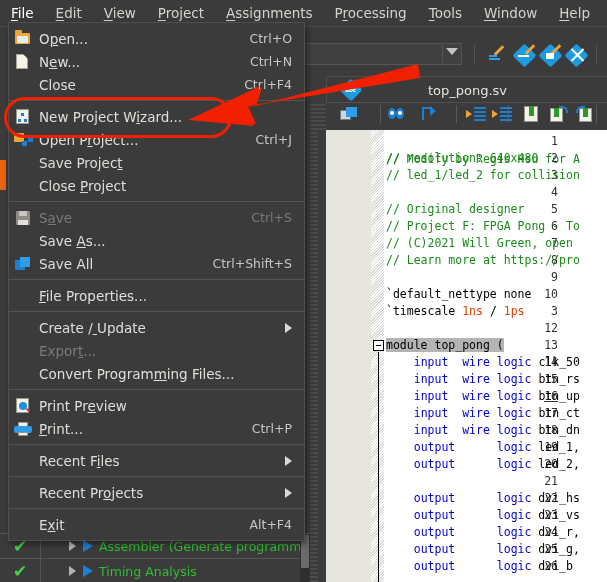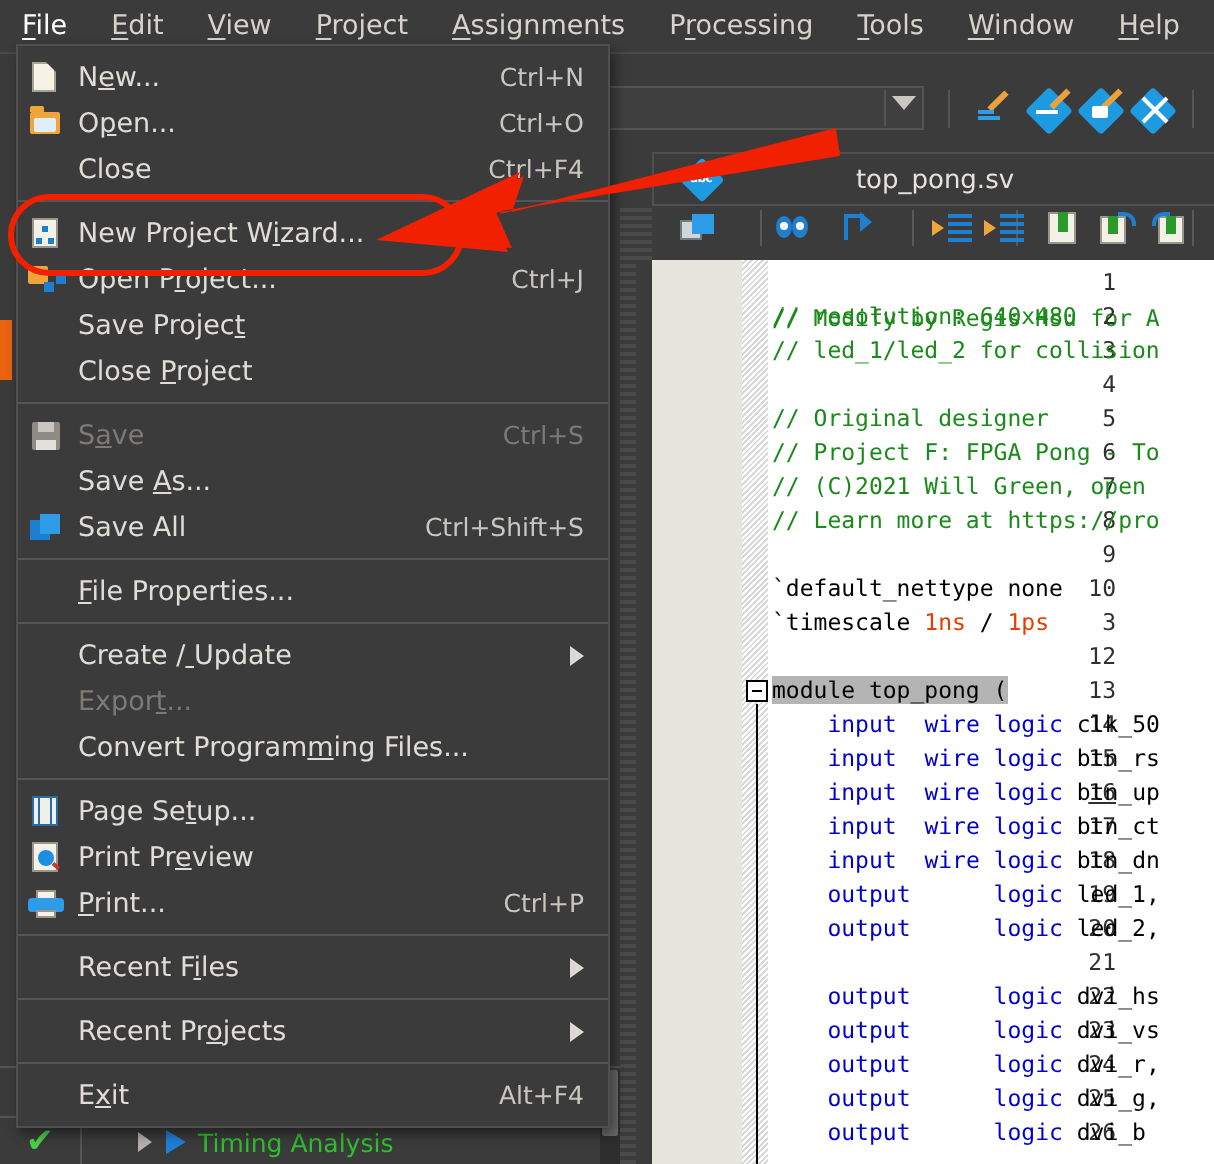--- a/index.html
+++ b/index.html
@@ -436,17 +436,17 @@
 <div id="filemenu">
     <div class="mi nosel">
       <span class="ic">
+        <div class="ic-folder"></div>
+      </span>
+      <span class="lbl">O<u>p</u>en...</span>
+      <span class="acc">Ctrl+O</span>
+    </div>
+    <div class="mi nosel">
+      <span class="ic">
         <div class="ic-doc"></div>
       </span>
       <span class="lbl">N<u>e</u>w...</span>
       <span class="acc">Ctrl+N</span>
-    </div>
-    <div class="mi nosel">
-      <span class="ic">
-        <div class="ic-folder"></div>
-      </span>
-      <span class="lbl">O<u>p</u>en...</span>
-      <span class="acc">Ctrl+O</span>
     </div>
     <div class="mi nosel">
       <span class="ic"></span>

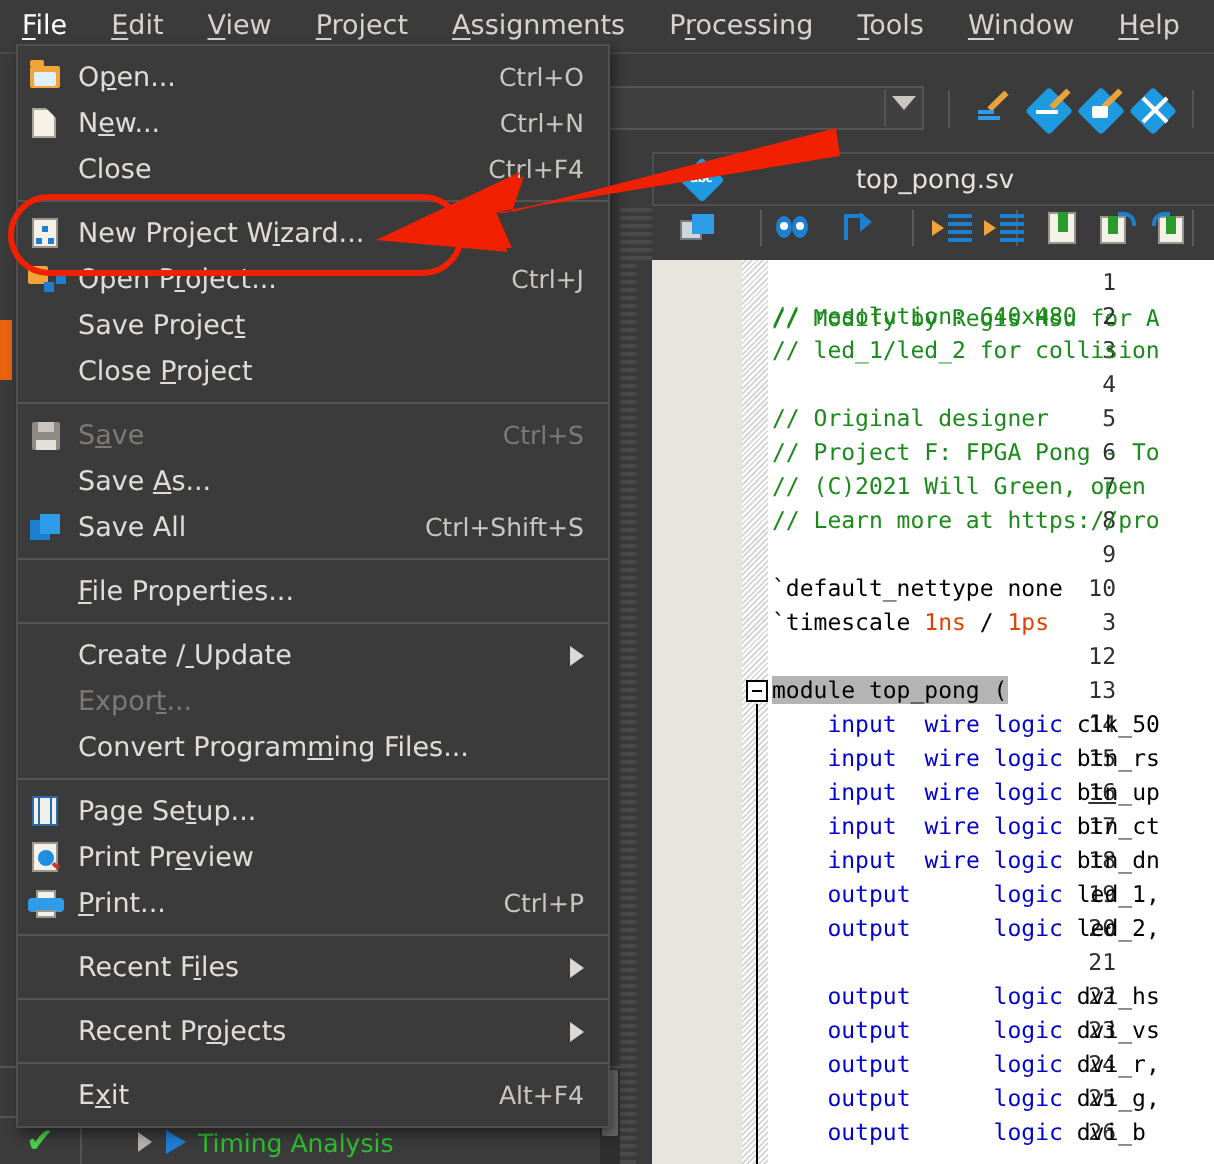--- a/index.html
+++ b/index.html
@@ -536,16 +536,6 @@
     <div class="msep"></div>
     <div class="mi nosel">
       <span class="ic">
-        <div class="ic-page">
-          <div class="v1"></div>
-          <div class="v2"></div>
-        </div>
-      </span>
-      <span class="lbl">Page Se<u>t</u>up...</span>
-      <span class="acc"></span>
-    </div>
-    <div class="mi nosel">
-      <span class="ic">
         <div class="ic-preview">
           <div class="mag"></div>
           <div class="hdl"></div>

